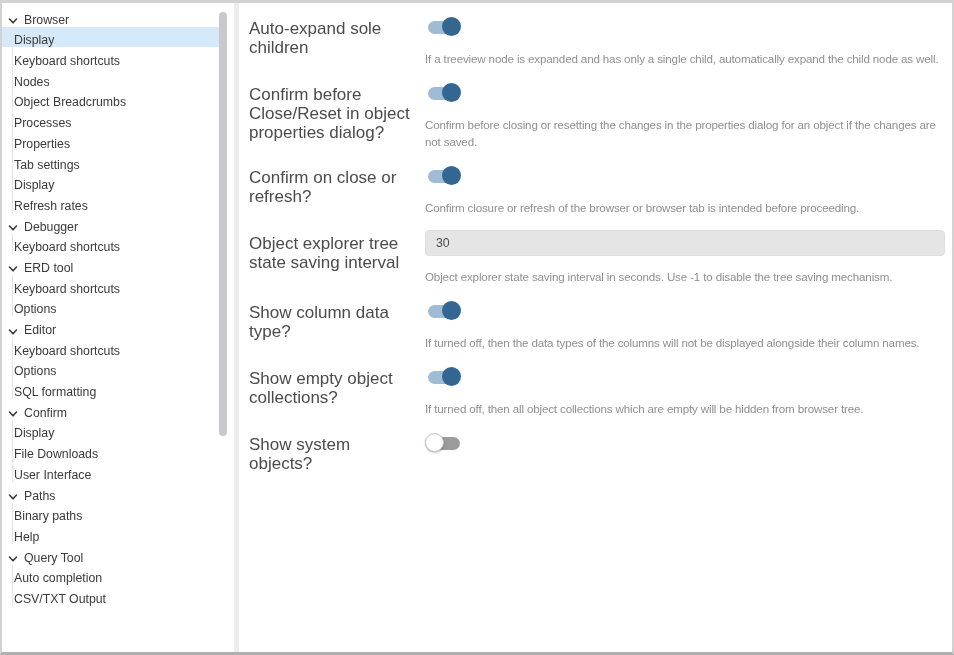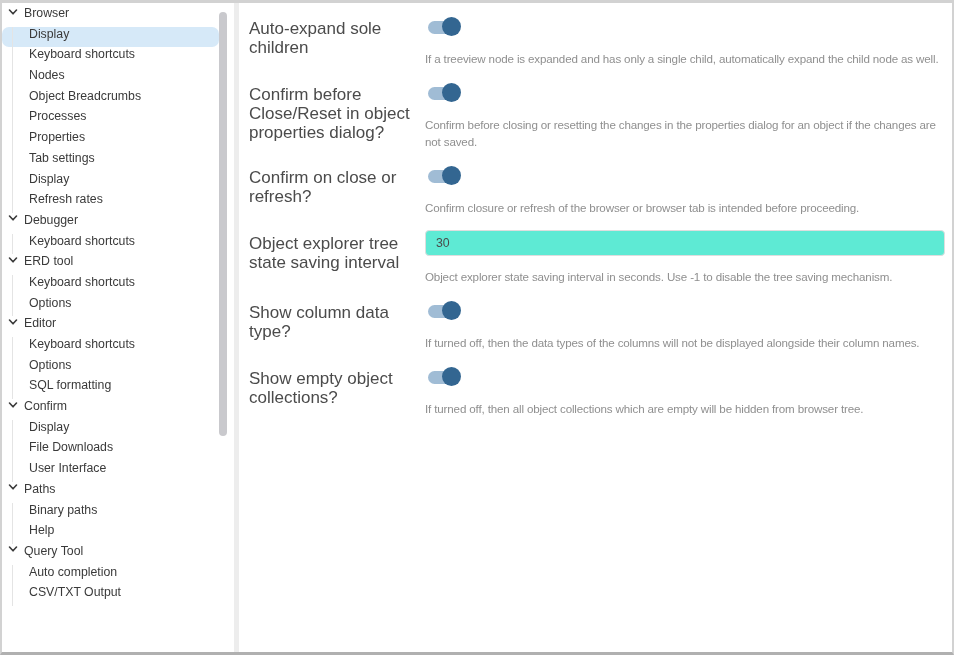--- a/index.html
+++ b/index.html
@@ -30,7 +30,7 @@
   .tree-row {
     height: 20.7px;
     display: flex;
-    align-items: flex-start;
+    align-items: flex-end;
     font-size: 12.3px;
     color: #3a3a3a;
     cursor: pointer;

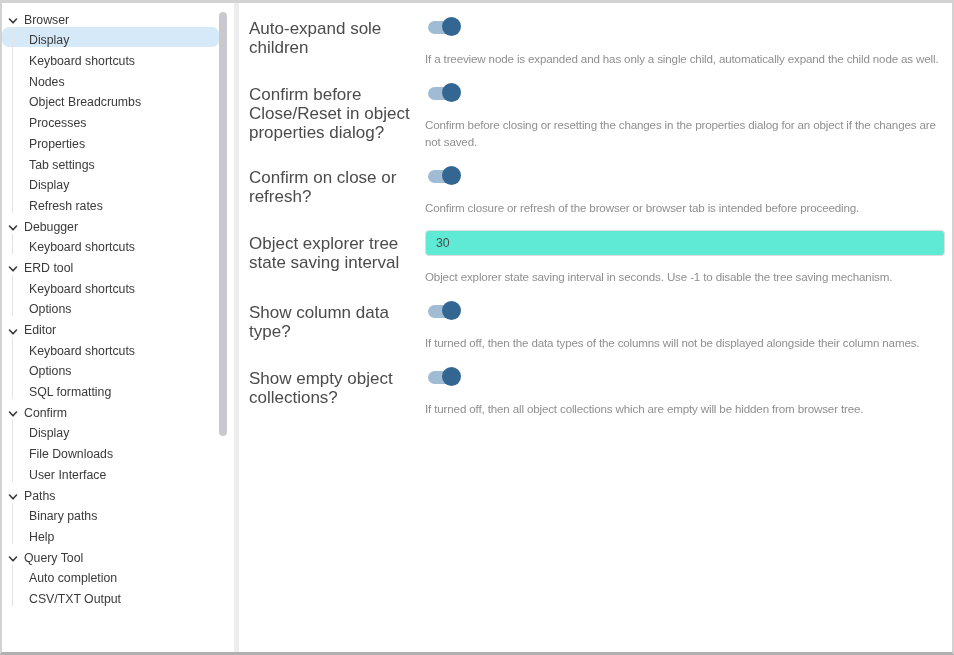--- a/index.html
+++ b/index.html
@@ -38,7 +38,7 @@
     margin-right: 15px;
   }
   .tree-row.root { padding-left: 5px; }
-  .tree-row.child { padding-left: 27px; position: relative; border-radius: 7px; }
+  .tree-row.child { padding-left: 12px; position: relative; }
   .tree-row.child::before {
     content: '';
     position: absolute;

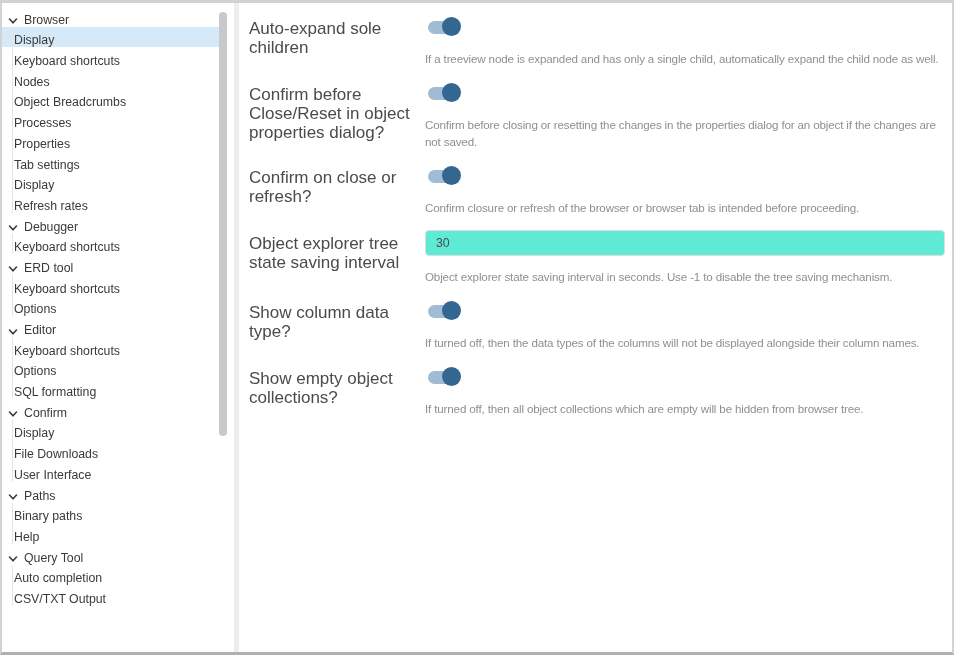--- a/index.html
+++ b/index.html
@@ -130,7 +130,7 @@
     font-size: 12.3px;
     color: #4b4b4b;
     outline: none;
-    background: #5eead4;
+    background: #e5e5e5;
   }
 </style>
 </head>

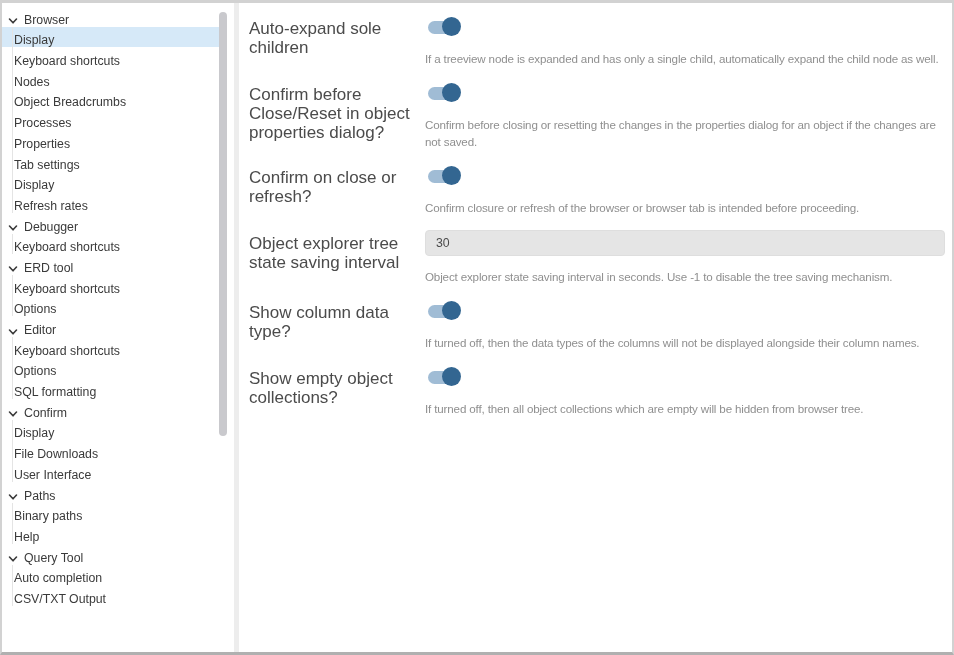--- a/index.html
+++ b/index.html
@@ -319,6 +319,15 @@
           <div class="setting-help">If turned off, then all object collections which are empty will be hidden from browser tree.</div>
         </div>
       </div>
+      <div class="setting-row">
+        <div class="setting-label">Show system objects?</div>
+        <div class="setting-control">
+          <span class="toggle off" role="switch" aria-checked="false">
+            <span class="track"></span>
+            <span class="thumb"></span>
+          </span>
+        </div>
+      </div>
     </div>
 </div>
 

